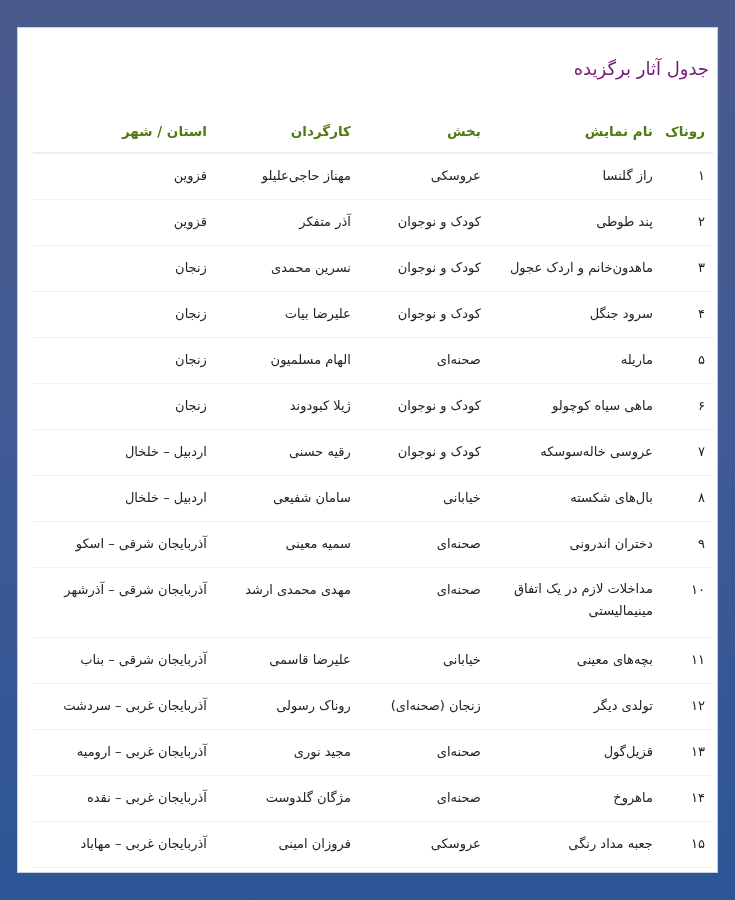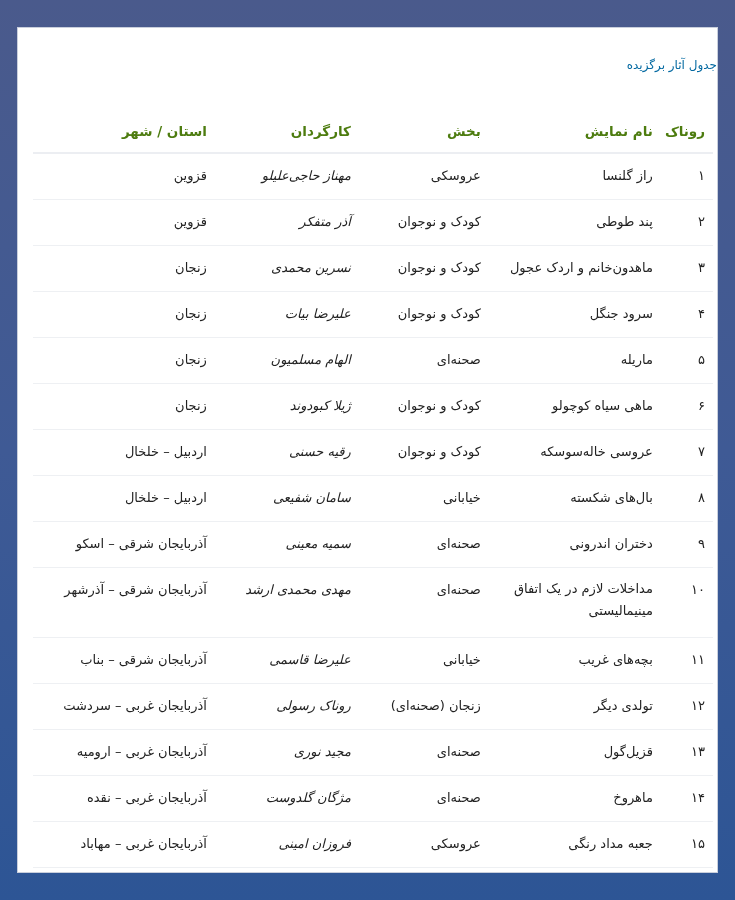--- a/index.html
+++ b/index.html
@@ -46,9 +46,9 @@
     .table-caption {
       position: absolute;
       top: 30px;
-      right: 0;
-      font-size: 12px;
-      color: #0369a1;
+      right: 8px;
+      font-size: 18px;
+      color: #701a75;
     }
     table {
       position: absolute;

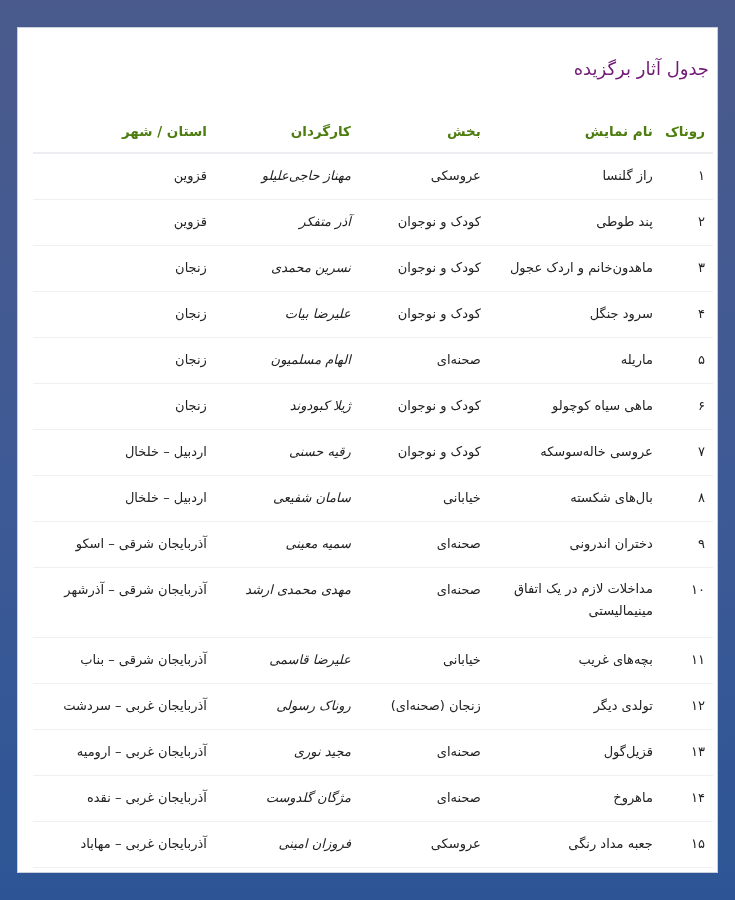--- a/index.html
+++ b/index.html
@@ -82,7 +82,7 @@
     td.col-num { width: 38px; padding-right: 8px; }
     td.col-show { width: 160px; }
     td.col-section { width: 118px; }
-    td.col-director { width: 132px; font-style: italic; }
+    td.col-director { width: 132px; }
     th.col-num { width: 38px; padding-right: 8px; }
     .line-wrap { line-height: 22px; margin-top: -4px; text-align: right; }
   </style>

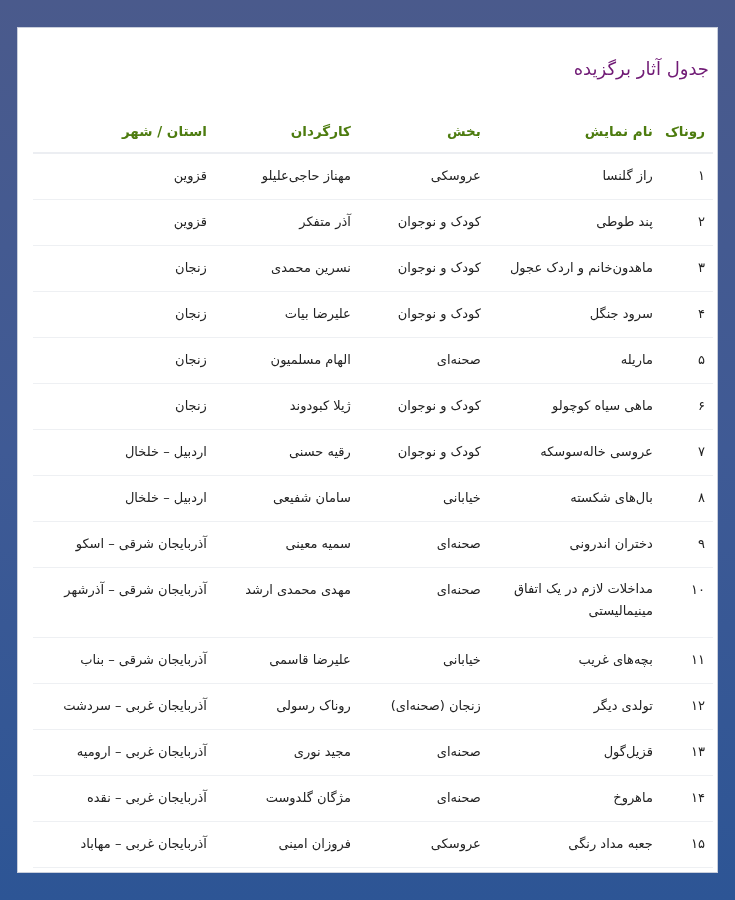--- a/index.html
+++ b/index.html
@@ -177,7 +177,7 @@
       </tr>
       <tr>
         <td class="col-num">۱۱</td>
-        <td class="col-show">بچه‌های غریب</td>
+        <td class="col-show">بچه‌های معینی</td>
         <td class="col-section">خیابانی</td>
         <td class="col-director">علیرضا قاسمی</td>
         <td>آذربایجان شرقی – بناب</td>

